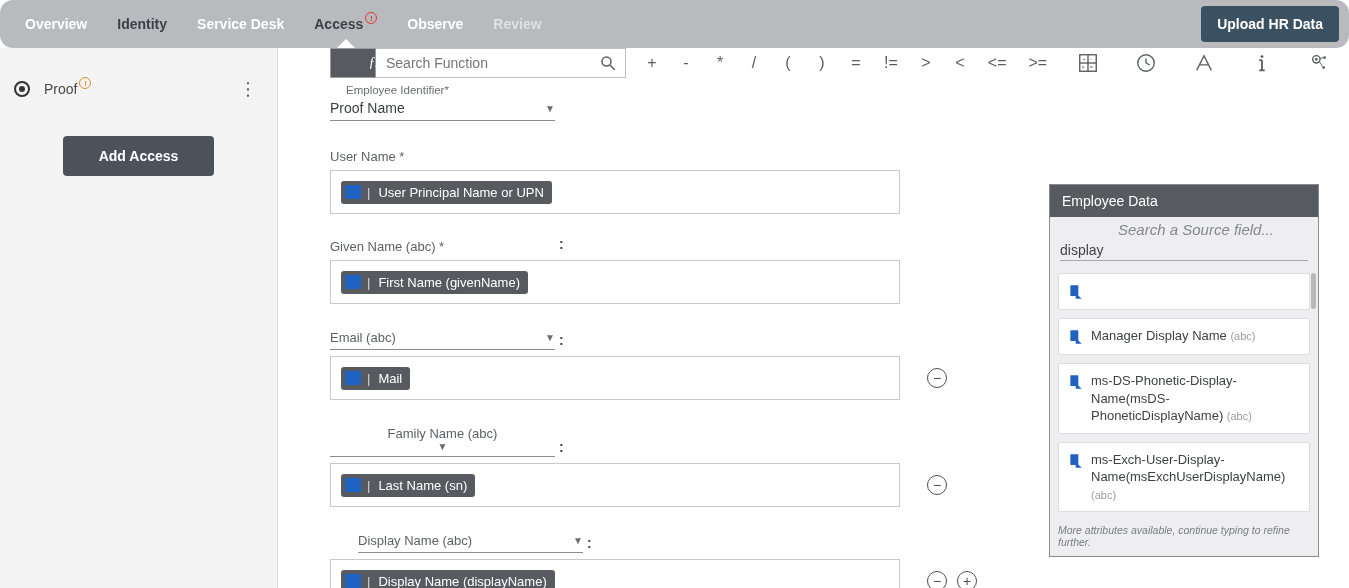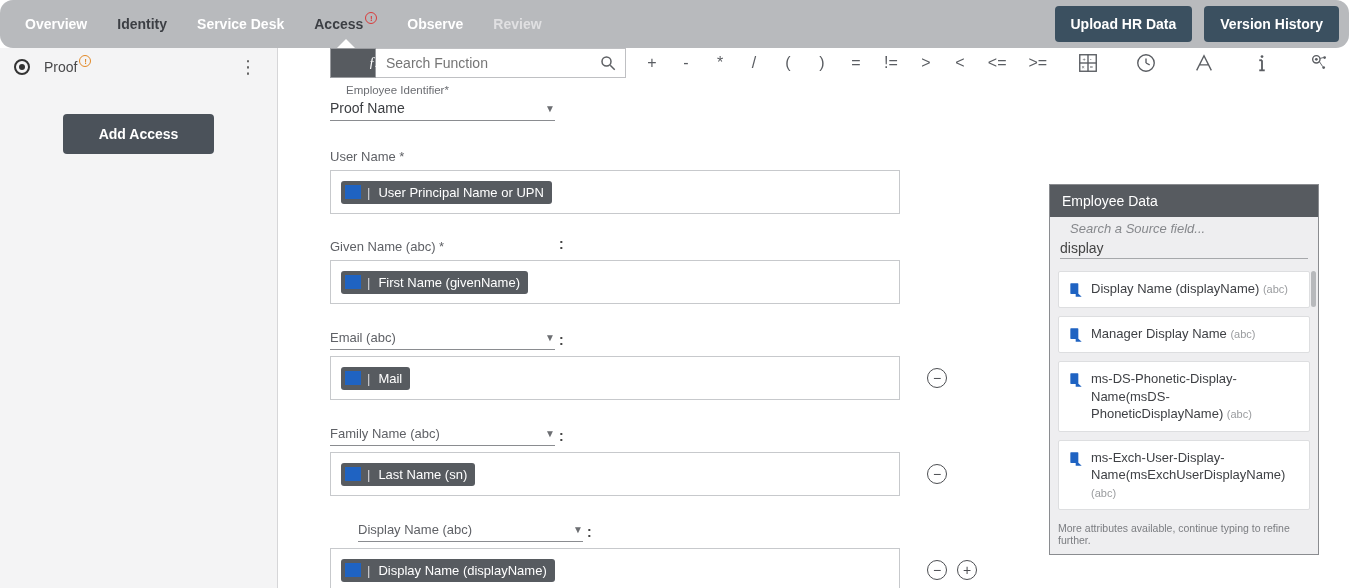--- a/index.html
+++ b/index.html
@@ -331,7 +331,6 @@
   </div>
   <div class="top-actions">
     <button class="btn-primary">Upload HR Data</button>
-    <button class="btn-primary">Version History</button>
   </div>
 </div>
 

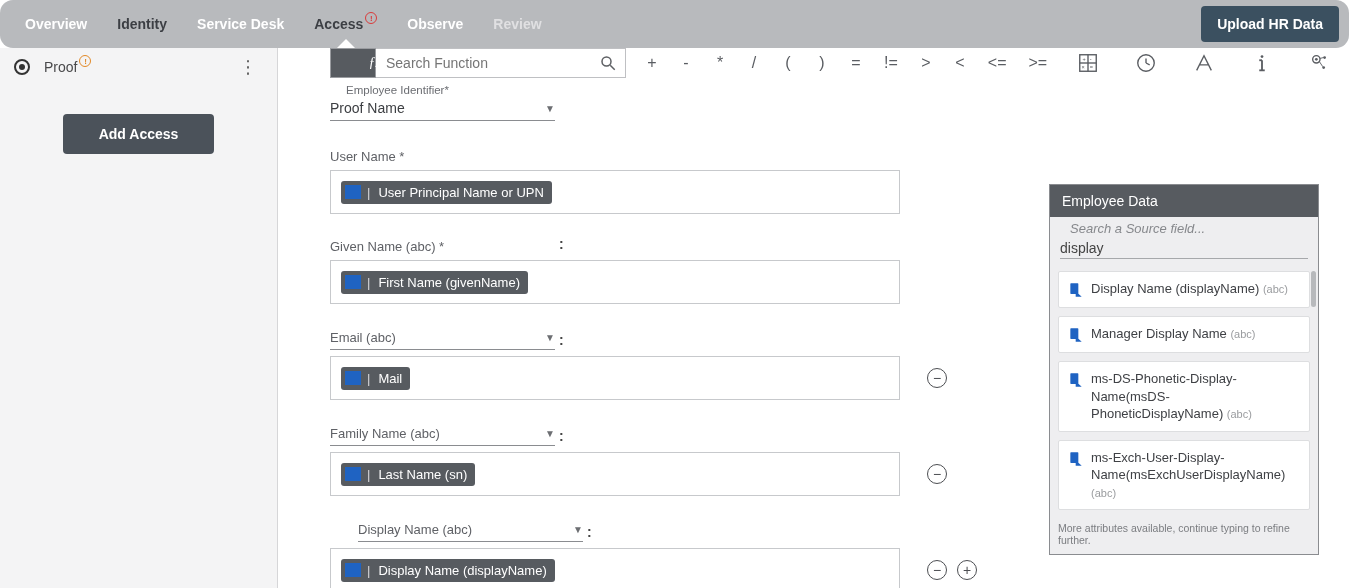--- a/index.html
+++ b/index.html
@@ -91,6 +91,7 @@
     width: 278px;
     background: #f4f4f5;
     border-right: 1px solid #d6d6d8;
+    padding-top: 22px;
     flex-shrink: 0;
   }
   .sidebar-row {

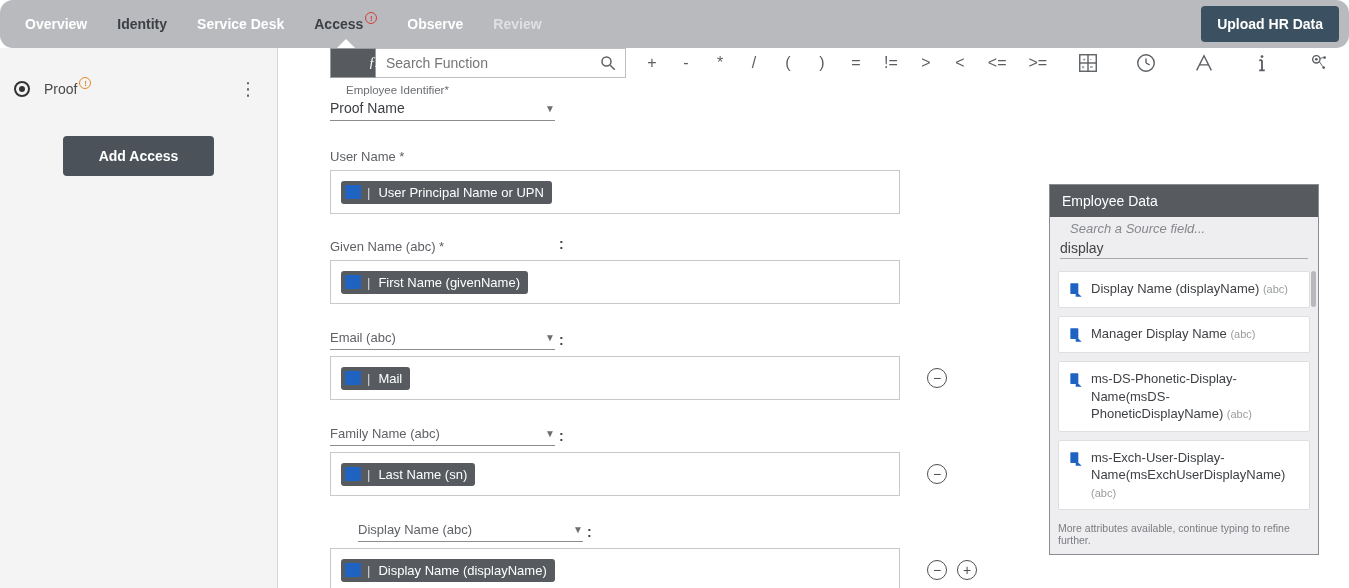--- a/index.html
+++ b/index.html
@@ -274,9 +274,10 @@
   }
   .right-sublabel {
     font-style: italic;
-    font-size: 13px;
+    font-size: 15px;
     color: #86888c;
     padding: 4px 20px 0;
+    margin-left: 48px;
   }
   .right-search {
     padding: 2px 10px 6px;

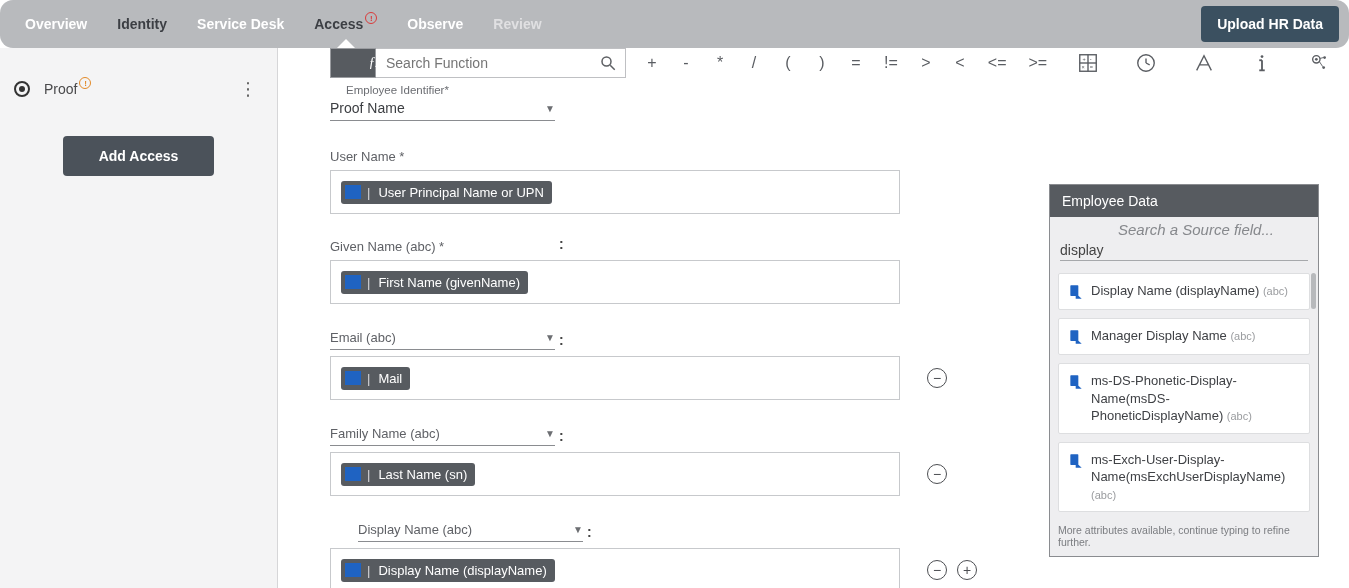--- a/index.html
+++ b/index.html
@@ -512,7 +512,6 @@
                   <polygon points="13,14 22,22 13,22" fill="#1f63c2"></polygon>
                 </svg>
               </span>
-              <span class="text"><span>Display Name (displayName) </span><span class="hint">(abc)</span></span>
             </div>
             <div class="attr-item">
               <span class="icon">

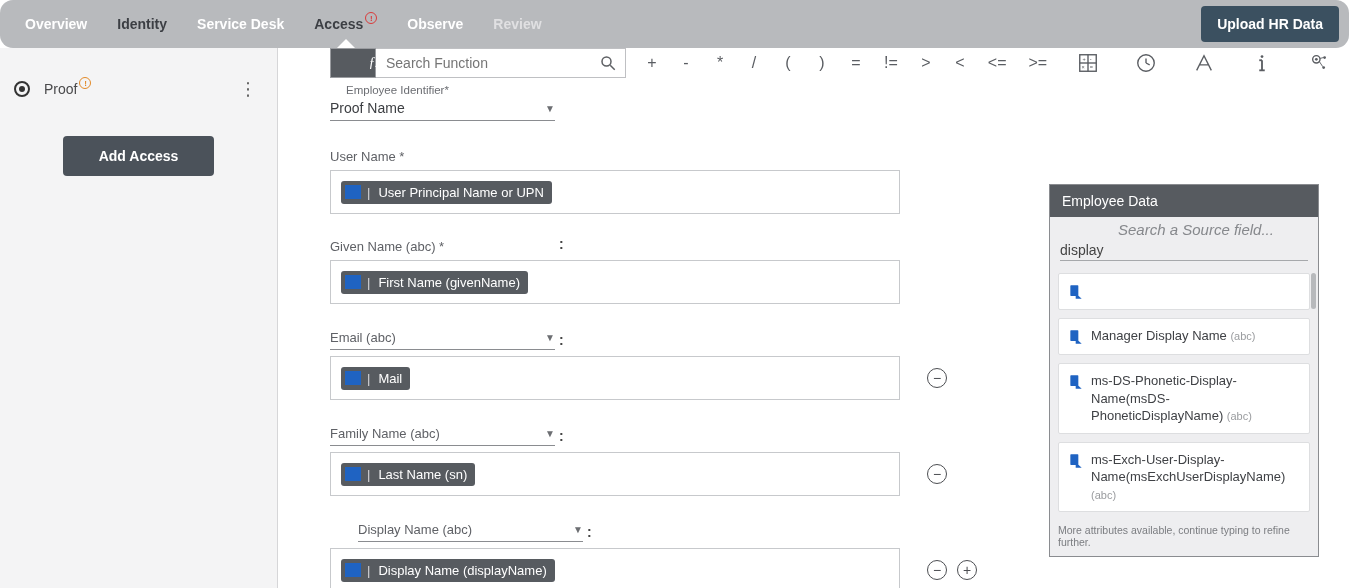--- a/index.html
+++ b/index.html
@@ -460,7 +460,7 @@
           </div>
           <div class="field-block">
             <div class="field-head">
-              <div class="underline-select" style="width: 225px;">
+              <div class="underline-select" style="width: 225px; flex-direction: column;">
                 <span class="field-label">Family Name (abc)</span>
                 <span class="caret">▼</span>
               </div>

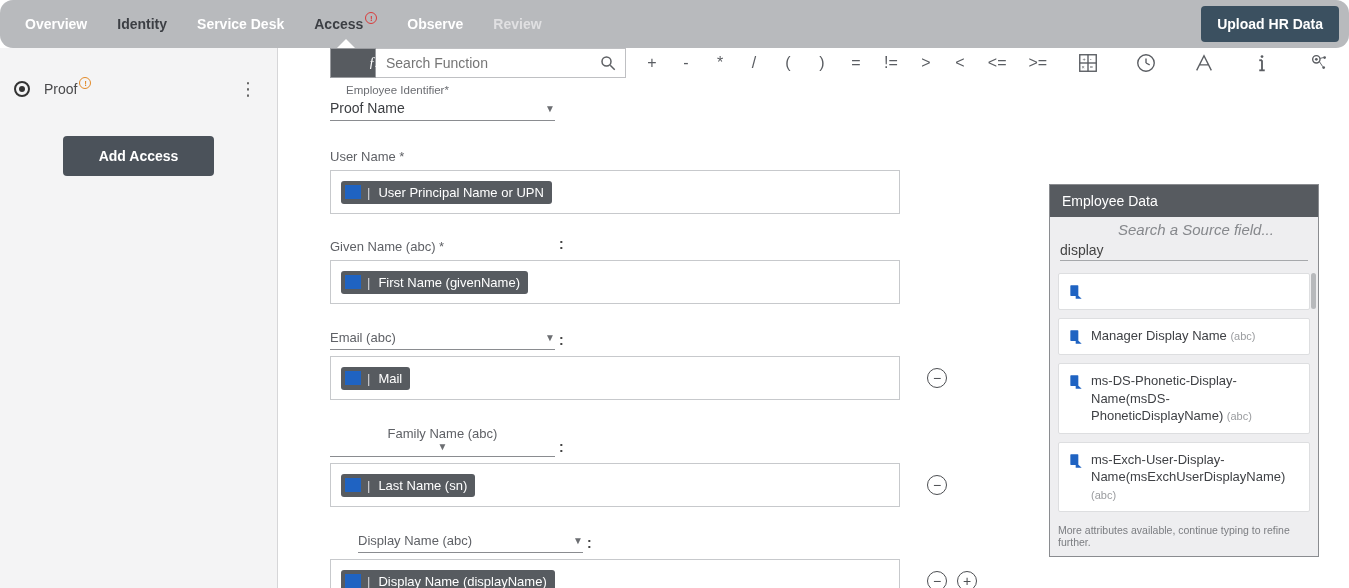--- a/index.html
+++ b/index.html
@@ -308,7 +308,7 @@
   .attr-item .text { flex:1; line-height:1.35; word-break:break-word; }
   .attr-item .hint { color:#9a9c9f; font-size:11px; }
   .right-footnote {
-    font-size: 10.5px; color:#7b7d81; padding: 0 8px 8px;
+    font-style: italic; font-size: 10.5px; color:#7b7d81; padding: 0 8px 8px;
   }
   .right-scrollbar {
     position:absolute; right:2px; top:6px; width:5px; height:36px;

